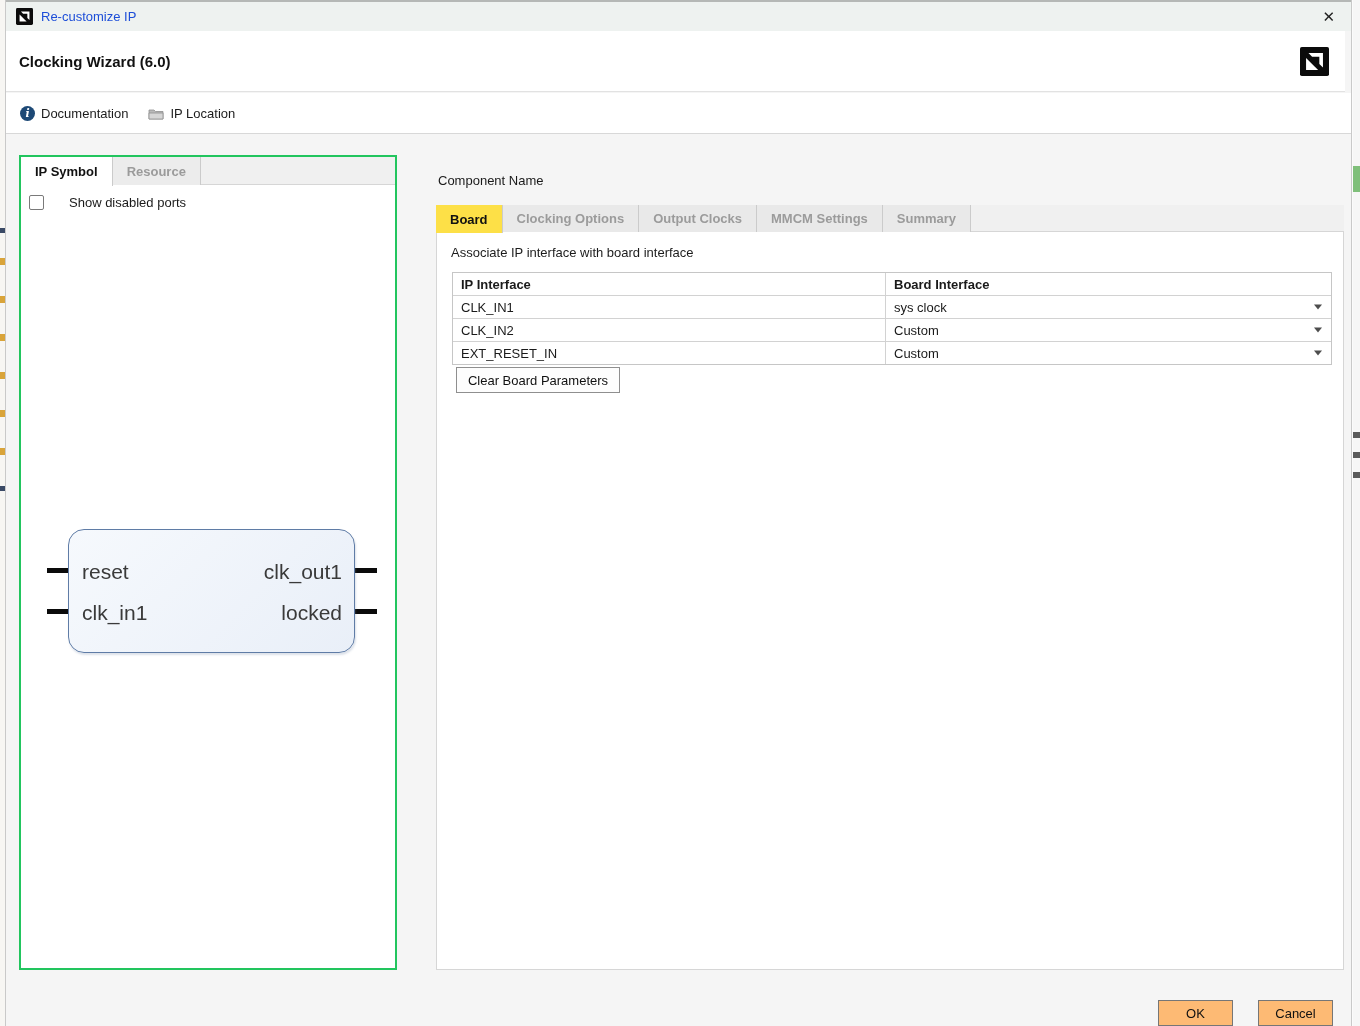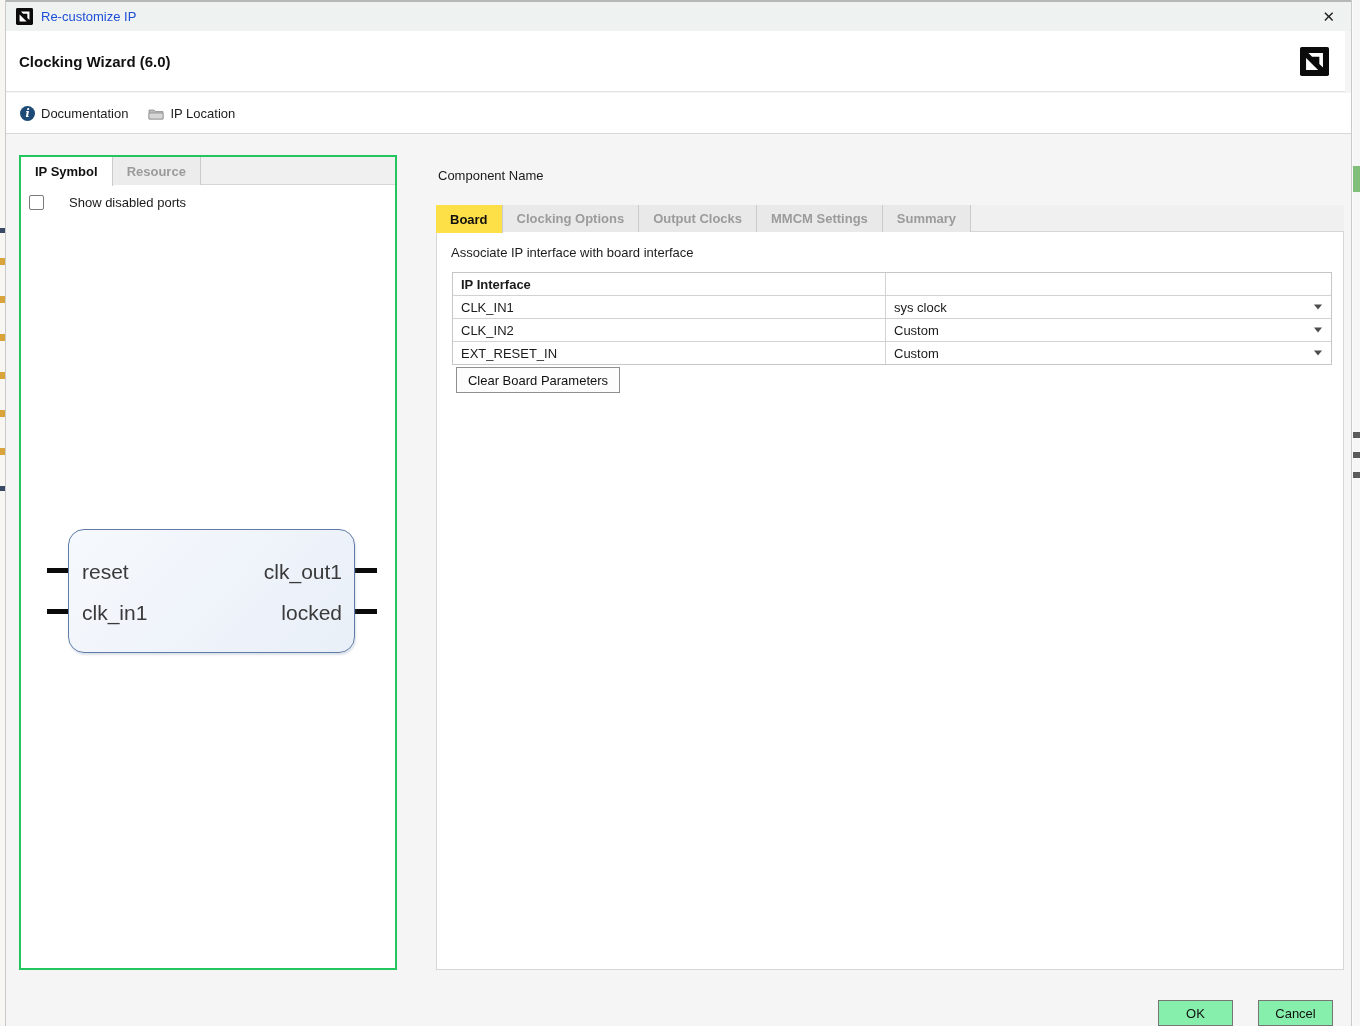--- a/index.html
+++ b/index.html
@@ -81,7 +81,7 @@
   .port-label.right{text-align:right;}
 
   
-  .component-row{position:absolute;left:432px;top:163px;right:26px;height:25px;display:flex;align-items:center;}
+  .component-row{position:absolute;left:432px;top:163px;right:26px;height:25px;display:flex;align-items:flex-end;}
   .component-label{white-space:nowrap;padding-right:8px;}
   .component-input{
     flex:1;height:25px;box-sizing:border-box;border:1px solid #d4d4d4;background:#fdfdfd;

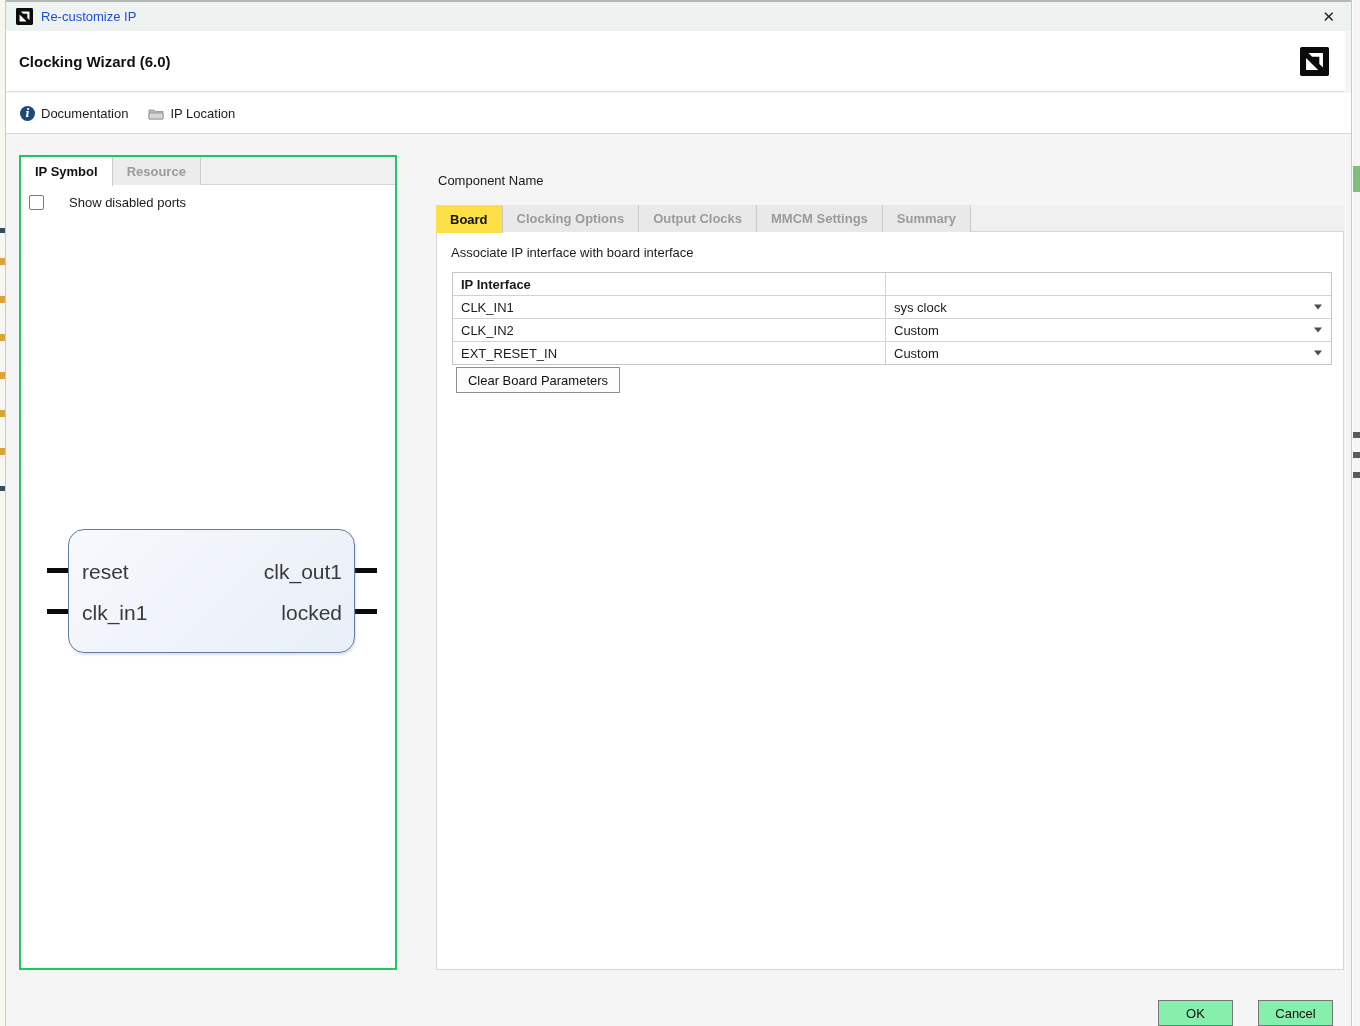--- a/index.html
+++ b/index.html
@@ -229,6 +229,7 @@
       <div class="board-table">
         <div class="trow head">
           <div class="tcell c1">IP Interface</div>
+          <div class="tcell c2">Board Interface</div>
         </div>
         <div class="trow">
           <div class="tcell c1">CLK_IN1</div>

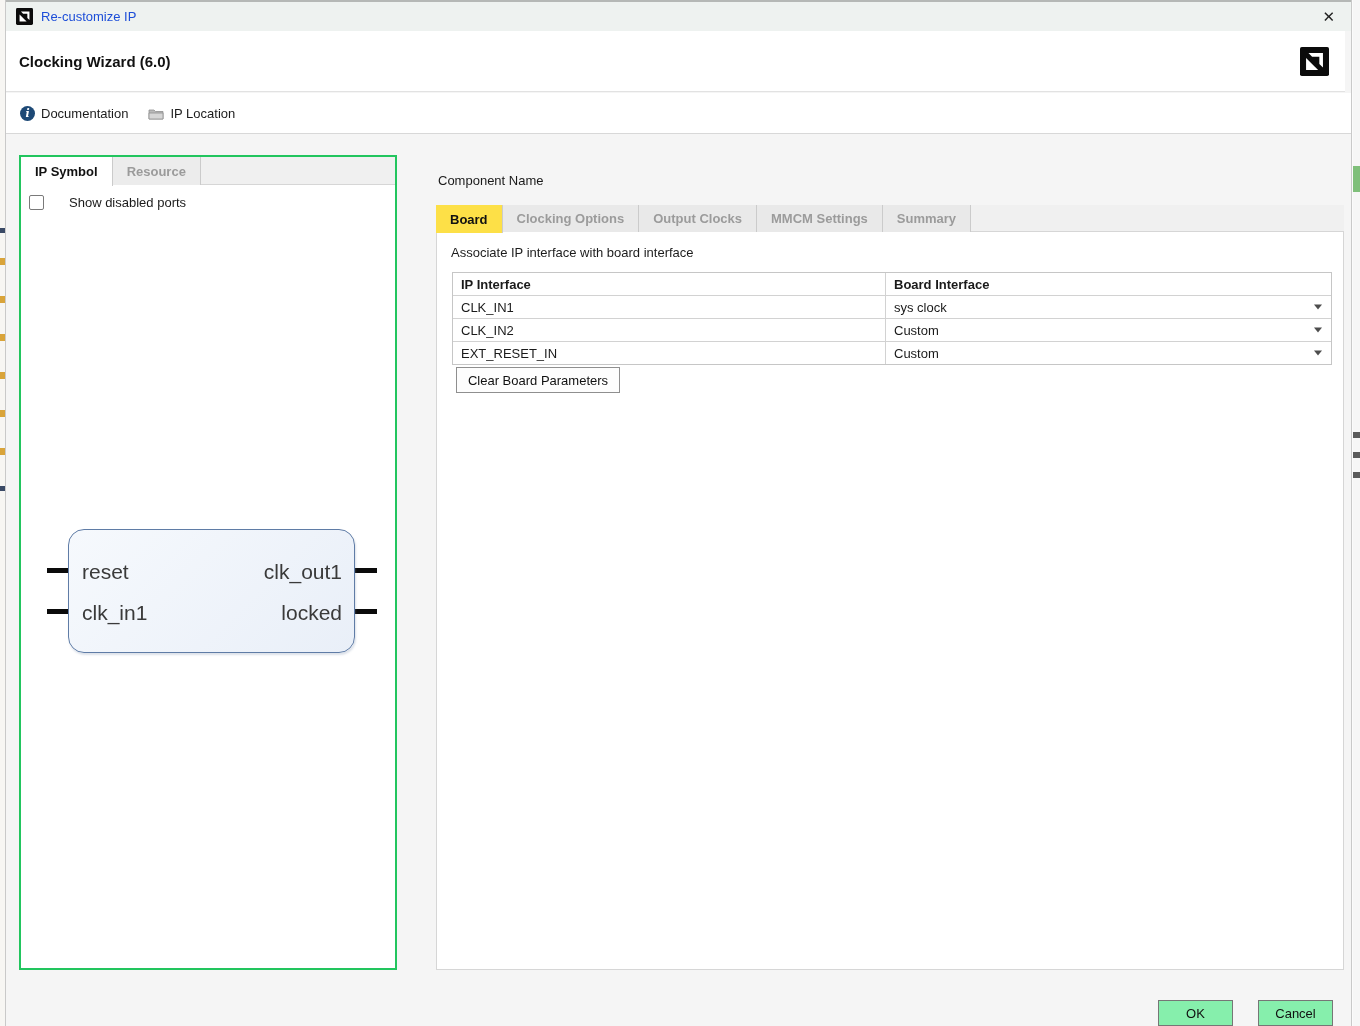--- a/index.html
+++ b/index.html
@@ -120,7 +120,7 @@
 
   
   .footer-btn{
-    position:absolute;bottom:0;width:75px;height:26px;background:#86efac;
+    position:absolute;bottom:0;width:75px;height:26px;background:#fdba74;
     border:1px solid #767676;box-sizing:border-box;display:flex;align-items:center;justify-content:center;
     color:#111;cursor:default;margin-left:48px;
   }

